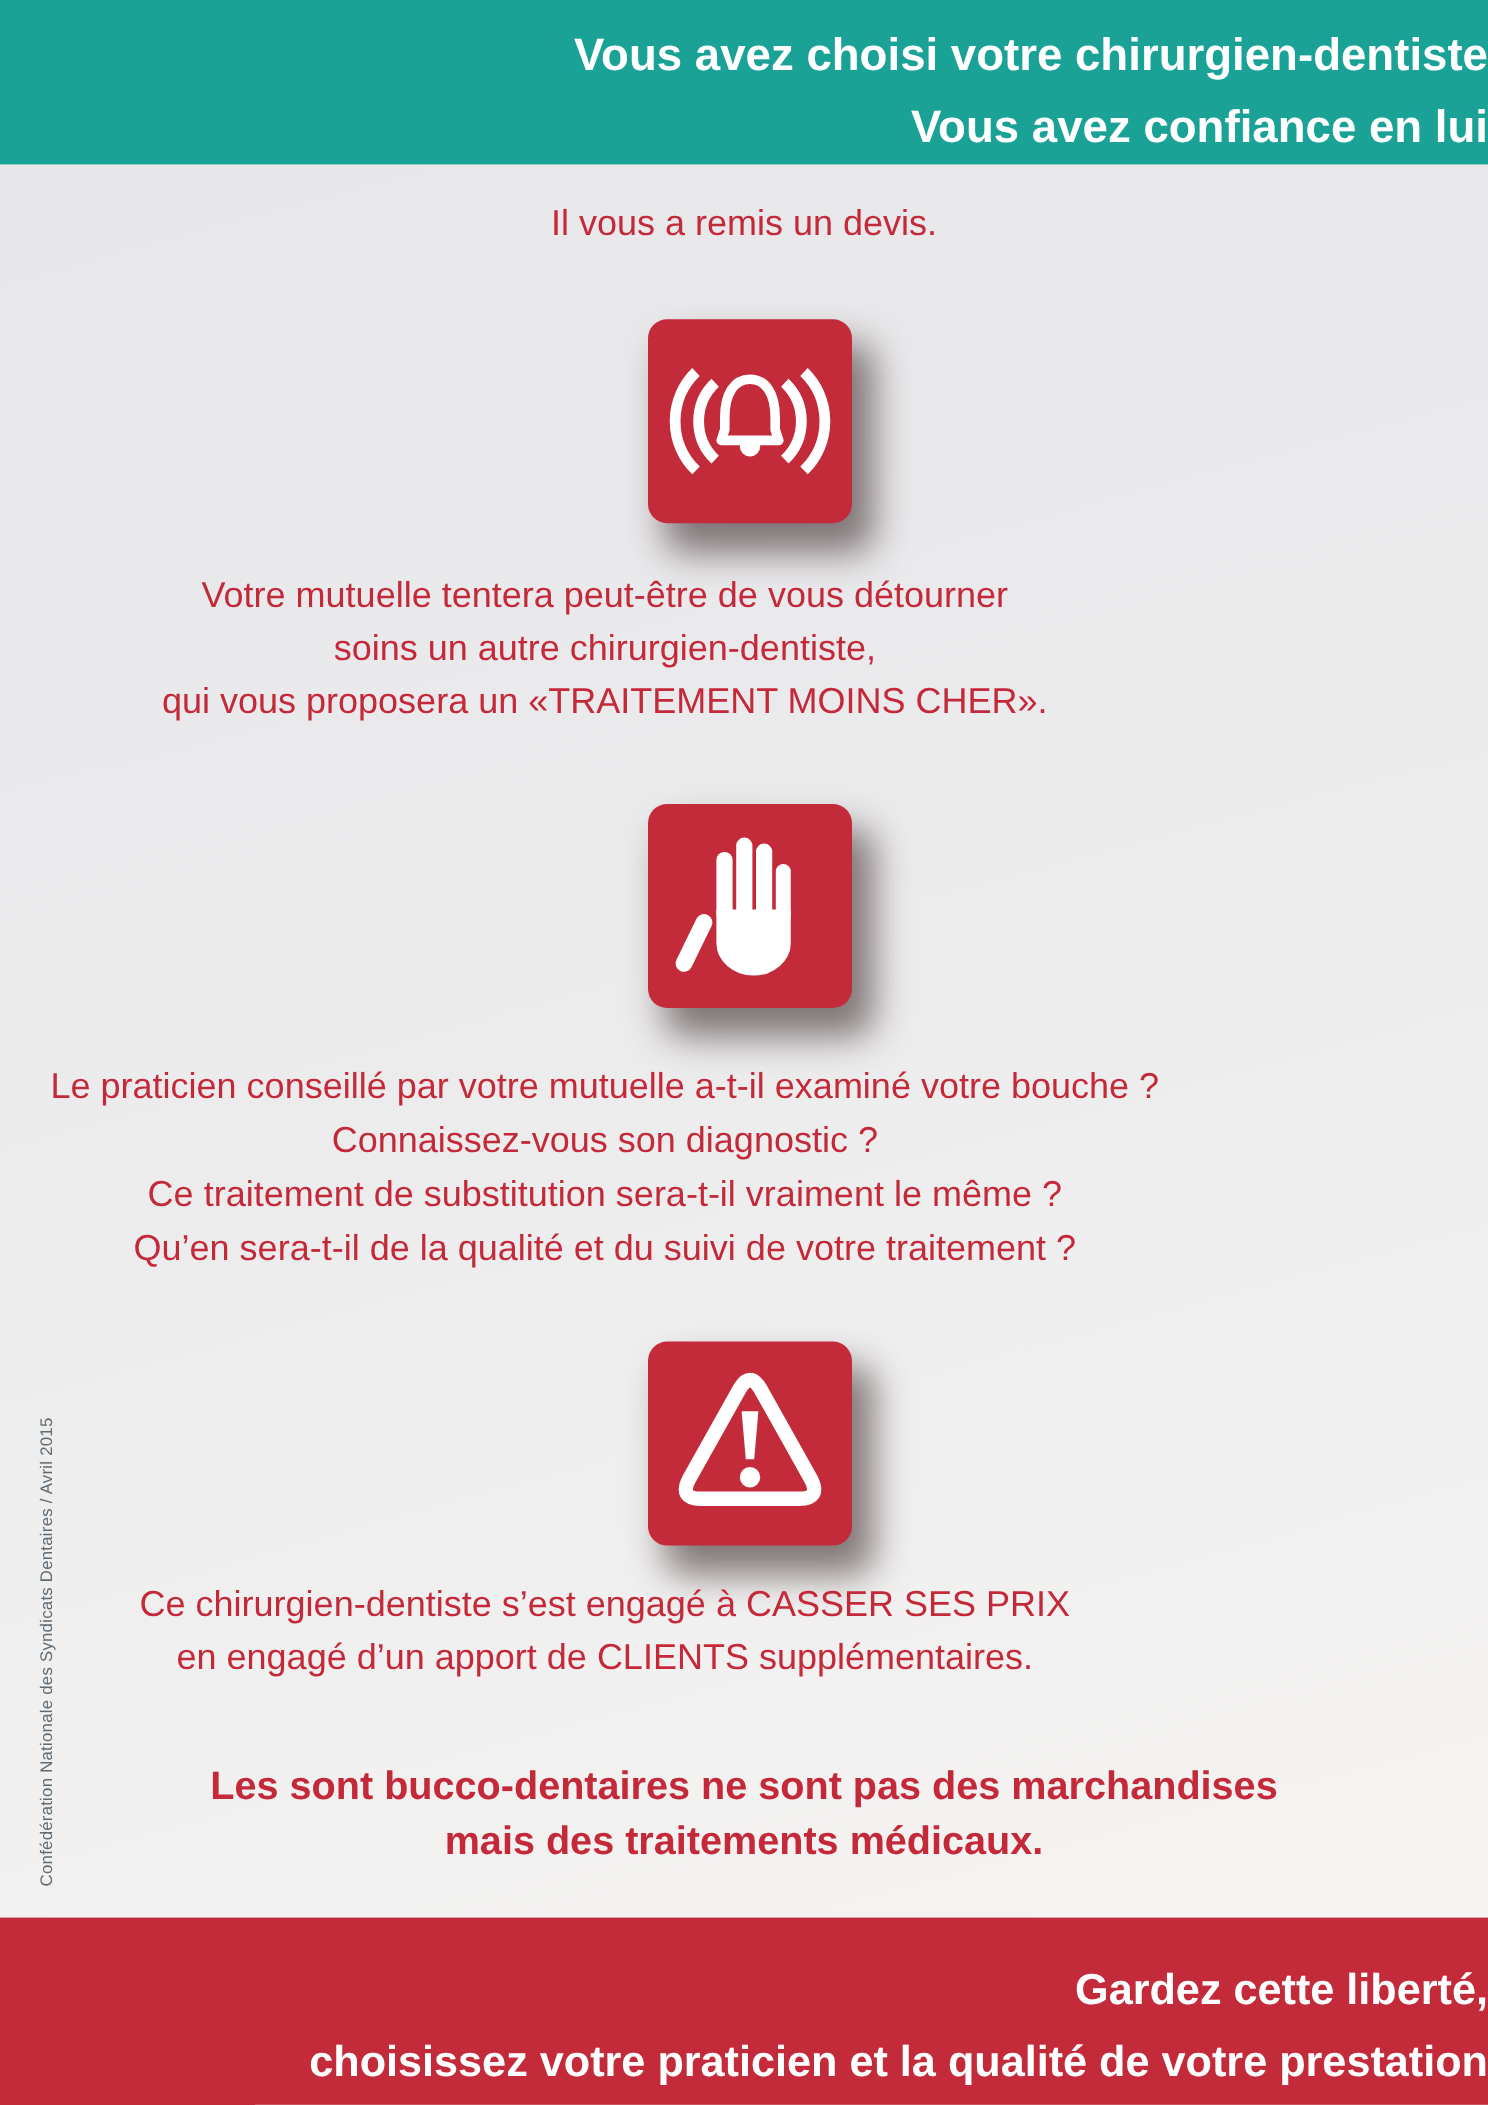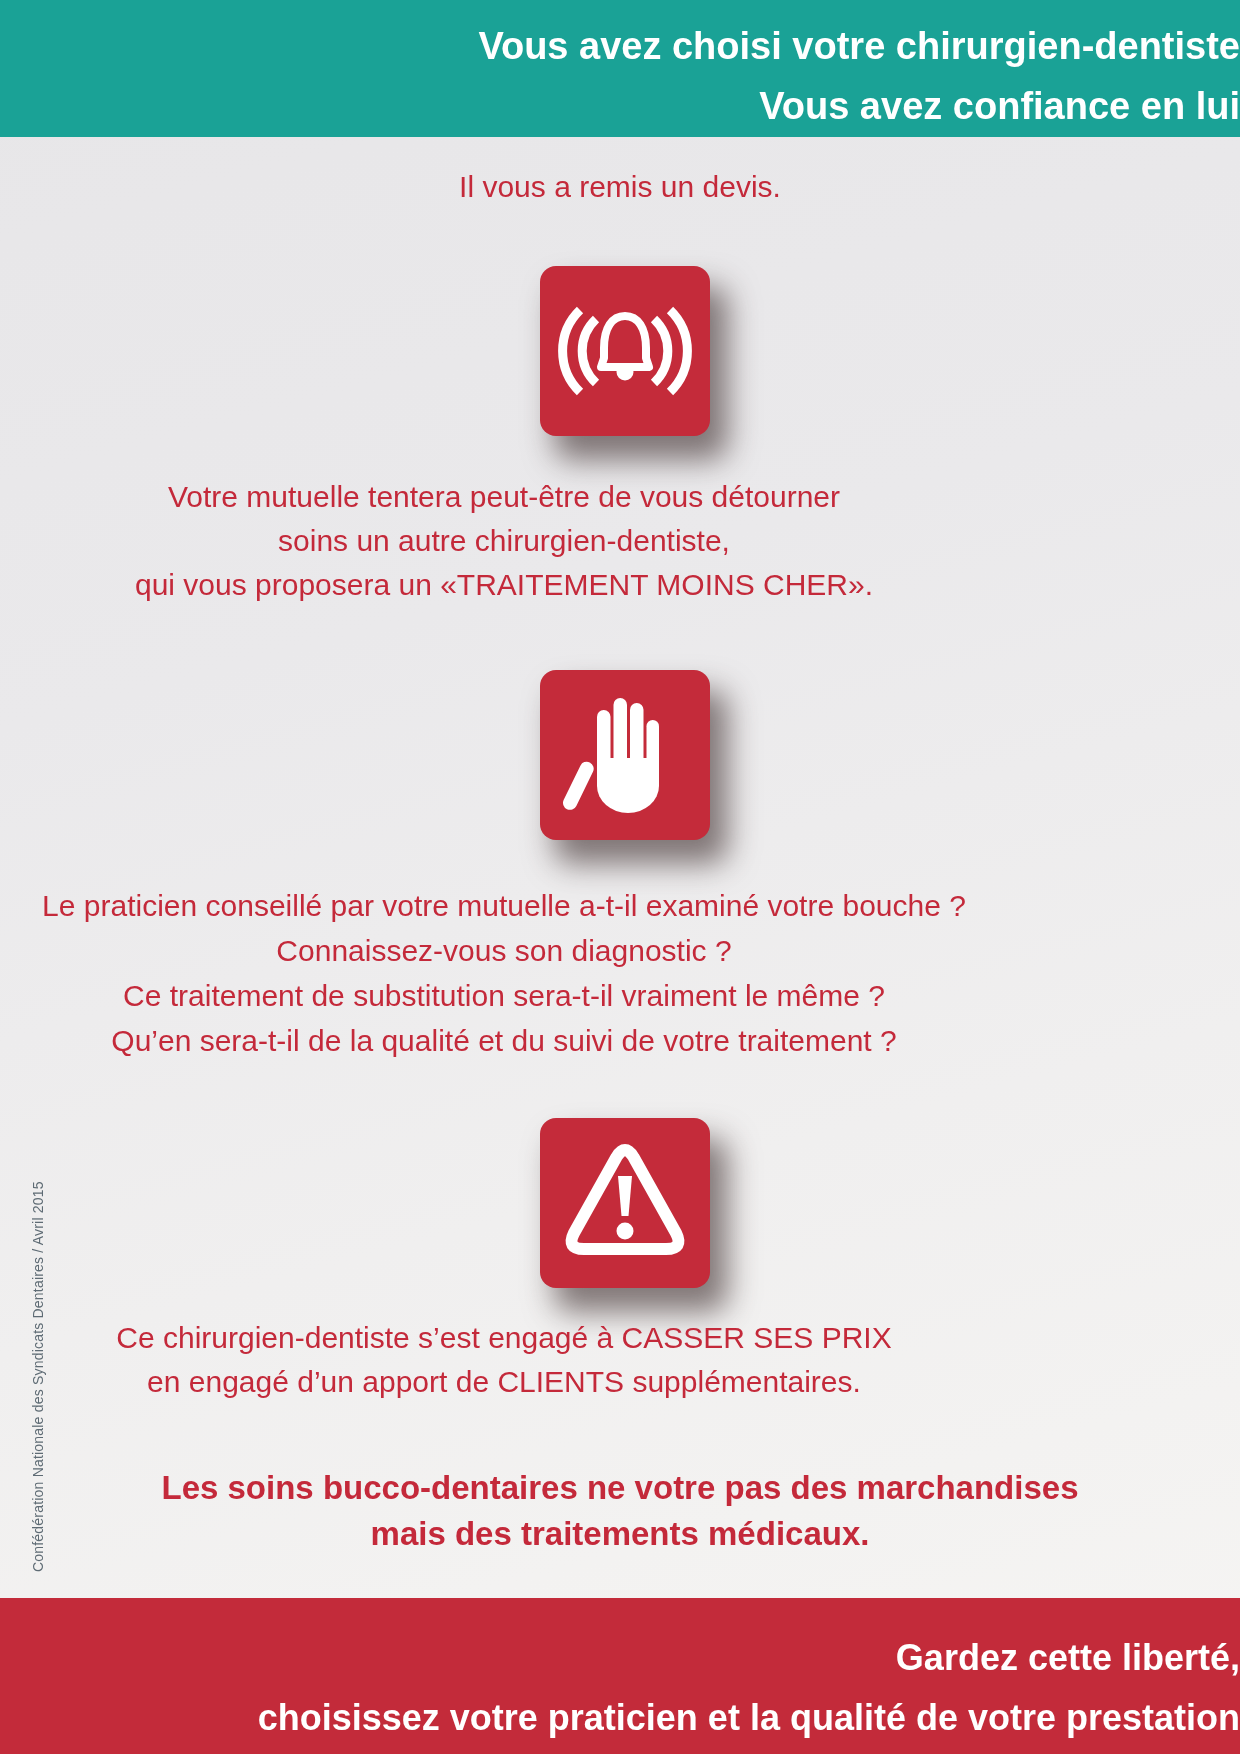--- a/index.html
+++ b/index.html
@@ -109,7 +109,7 @@
   </div>
 
   <div class="statement" style="top:1465px">
-    <div>Les soins bucco-dentaires ne votre pas des marchandises</div>
+    <div>Les sont bucco-dentaires ne sont pas des marchandises</div>
     <div>mais des traitements médicaux.</div>
   </div>
 

